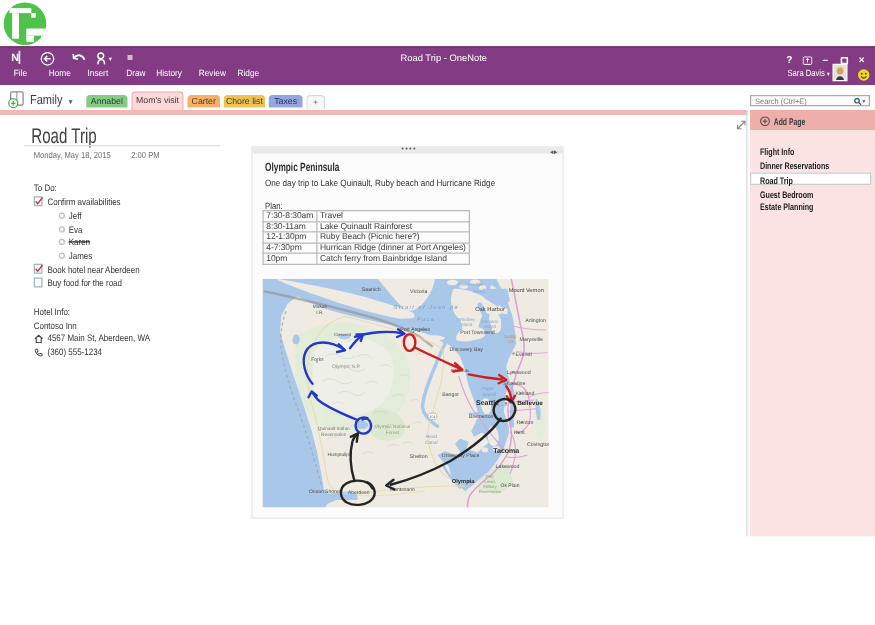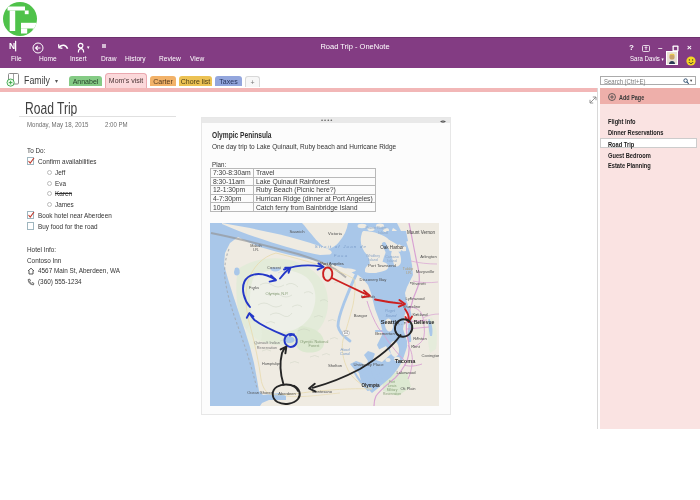--- a/index.html
+++ b/index.html
@@ -120,7 +120,7 @@
     <div class="rtab" style="left:101px">Draw</div>
     <div class="rtab" style="left:125px">History</div>
     <div class="rtab" style="left:159px">Review</div>
-    <div class="rtab" style="left:190px">View</div>
+    <div class="rtab" style="left:190px">Ridge</div>
   </div>
 </div>
 

